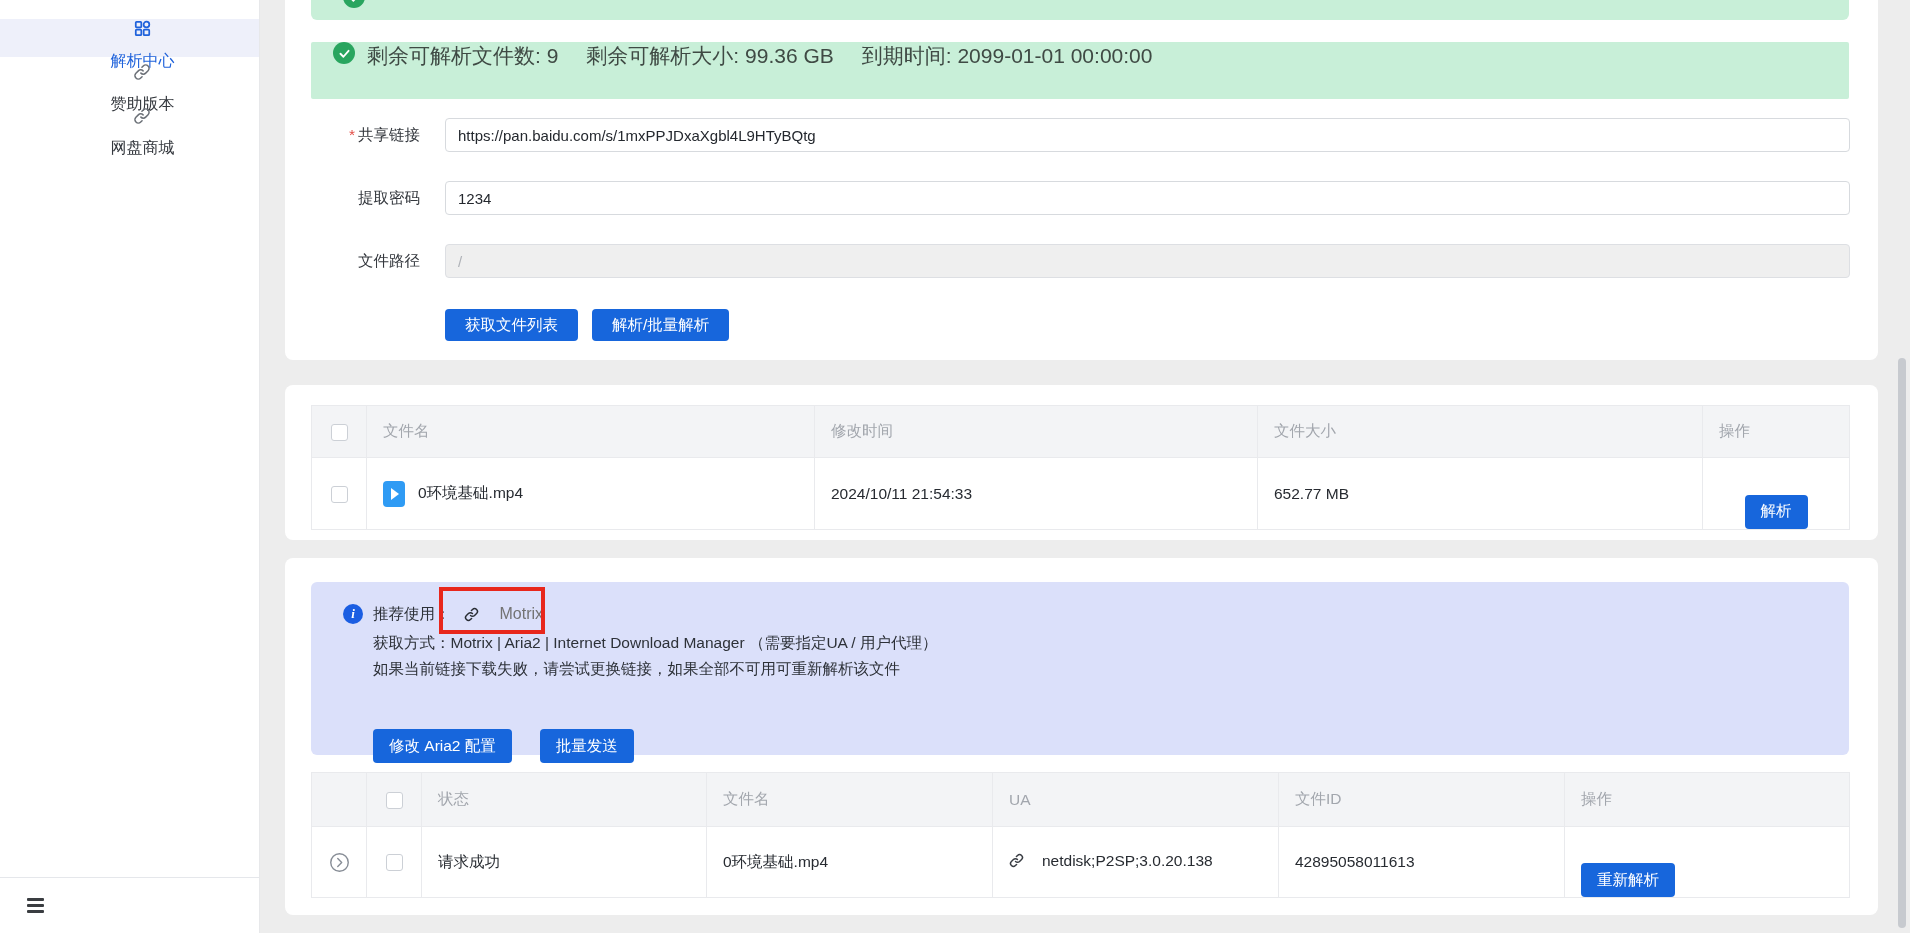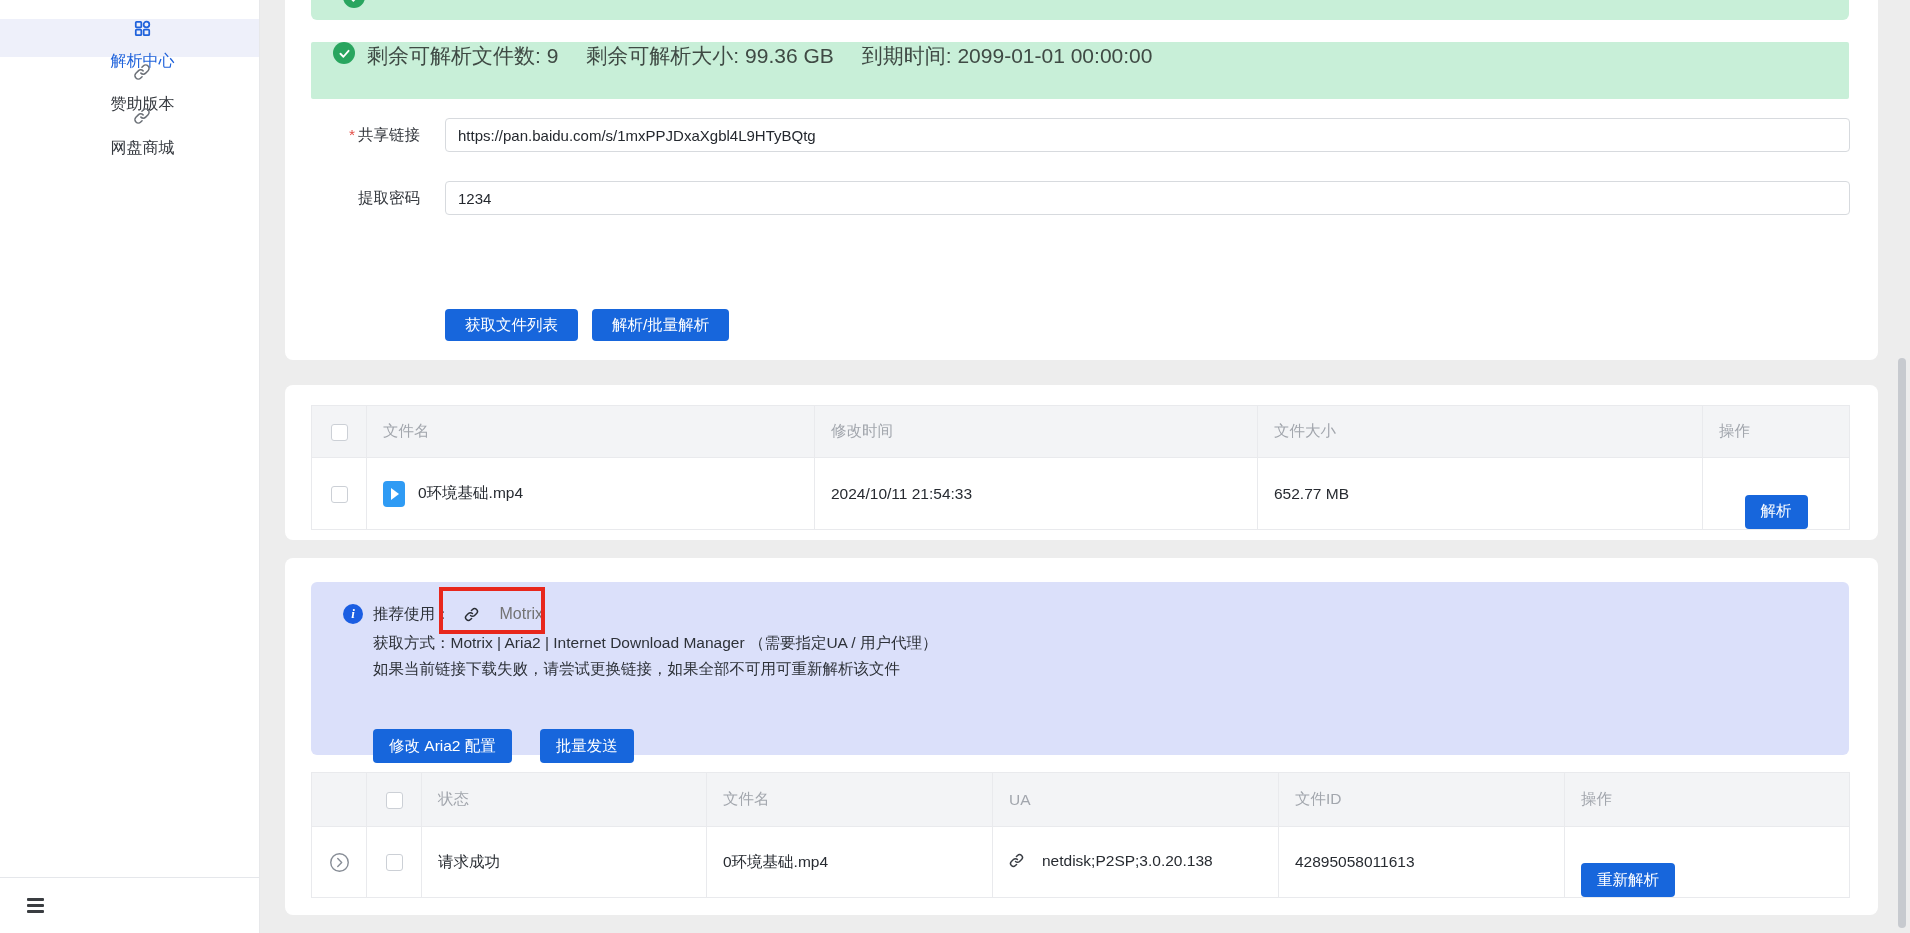--- a/index.html
+++ b/index.html
@@ -170,6 +170,10 @@
     <div class="form-row row-2">
       <span class="lbl">提取密码</span>
       <input type="text" value="1234" style="">
+    </div>
+    <div class="form-row row-3">
+      <span class="lbl">文件路径</span>
+      <input type="text" disabled="" value="/" style="">
     </div>
 
     <div class="form-buttons">

